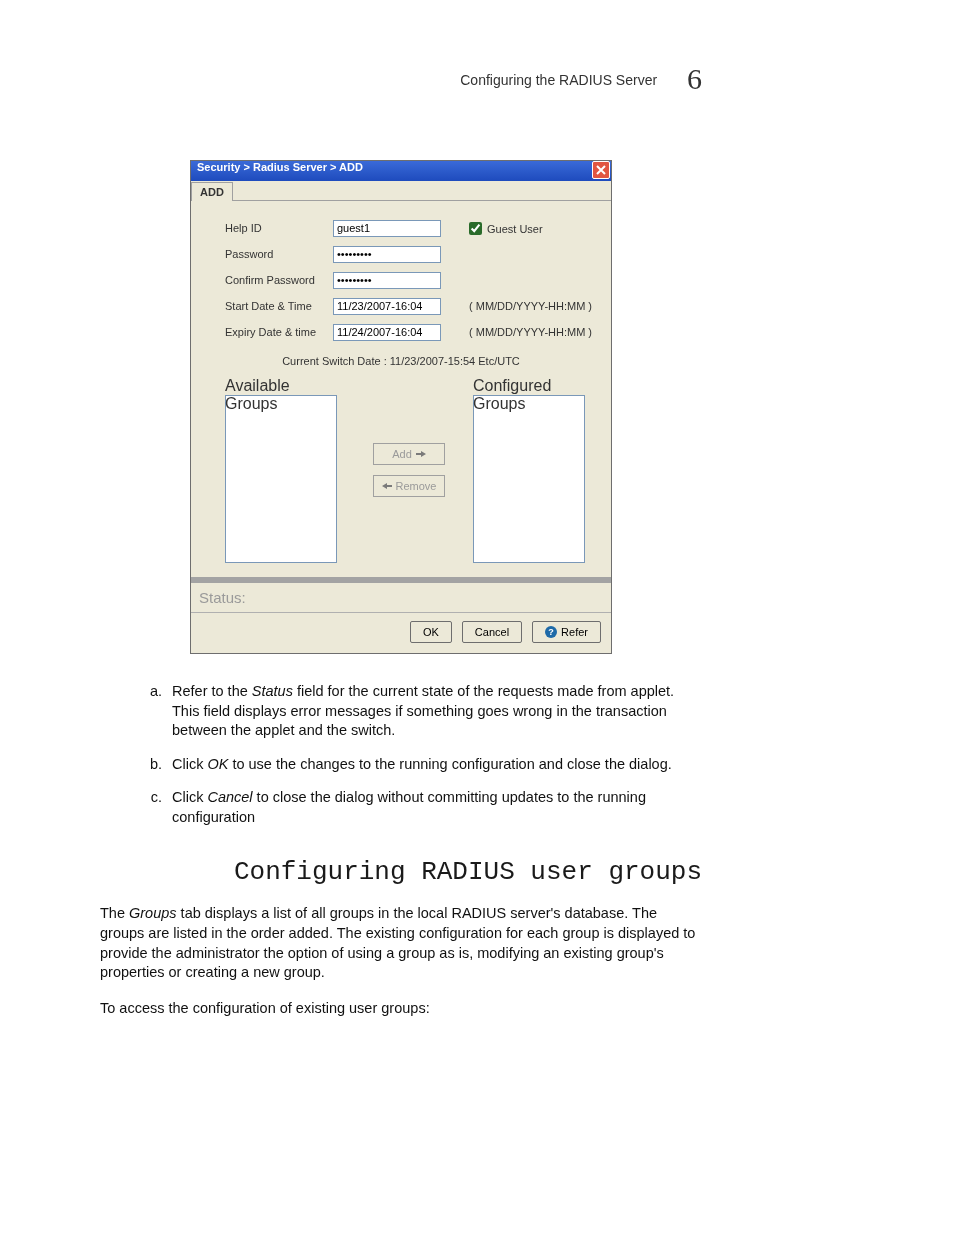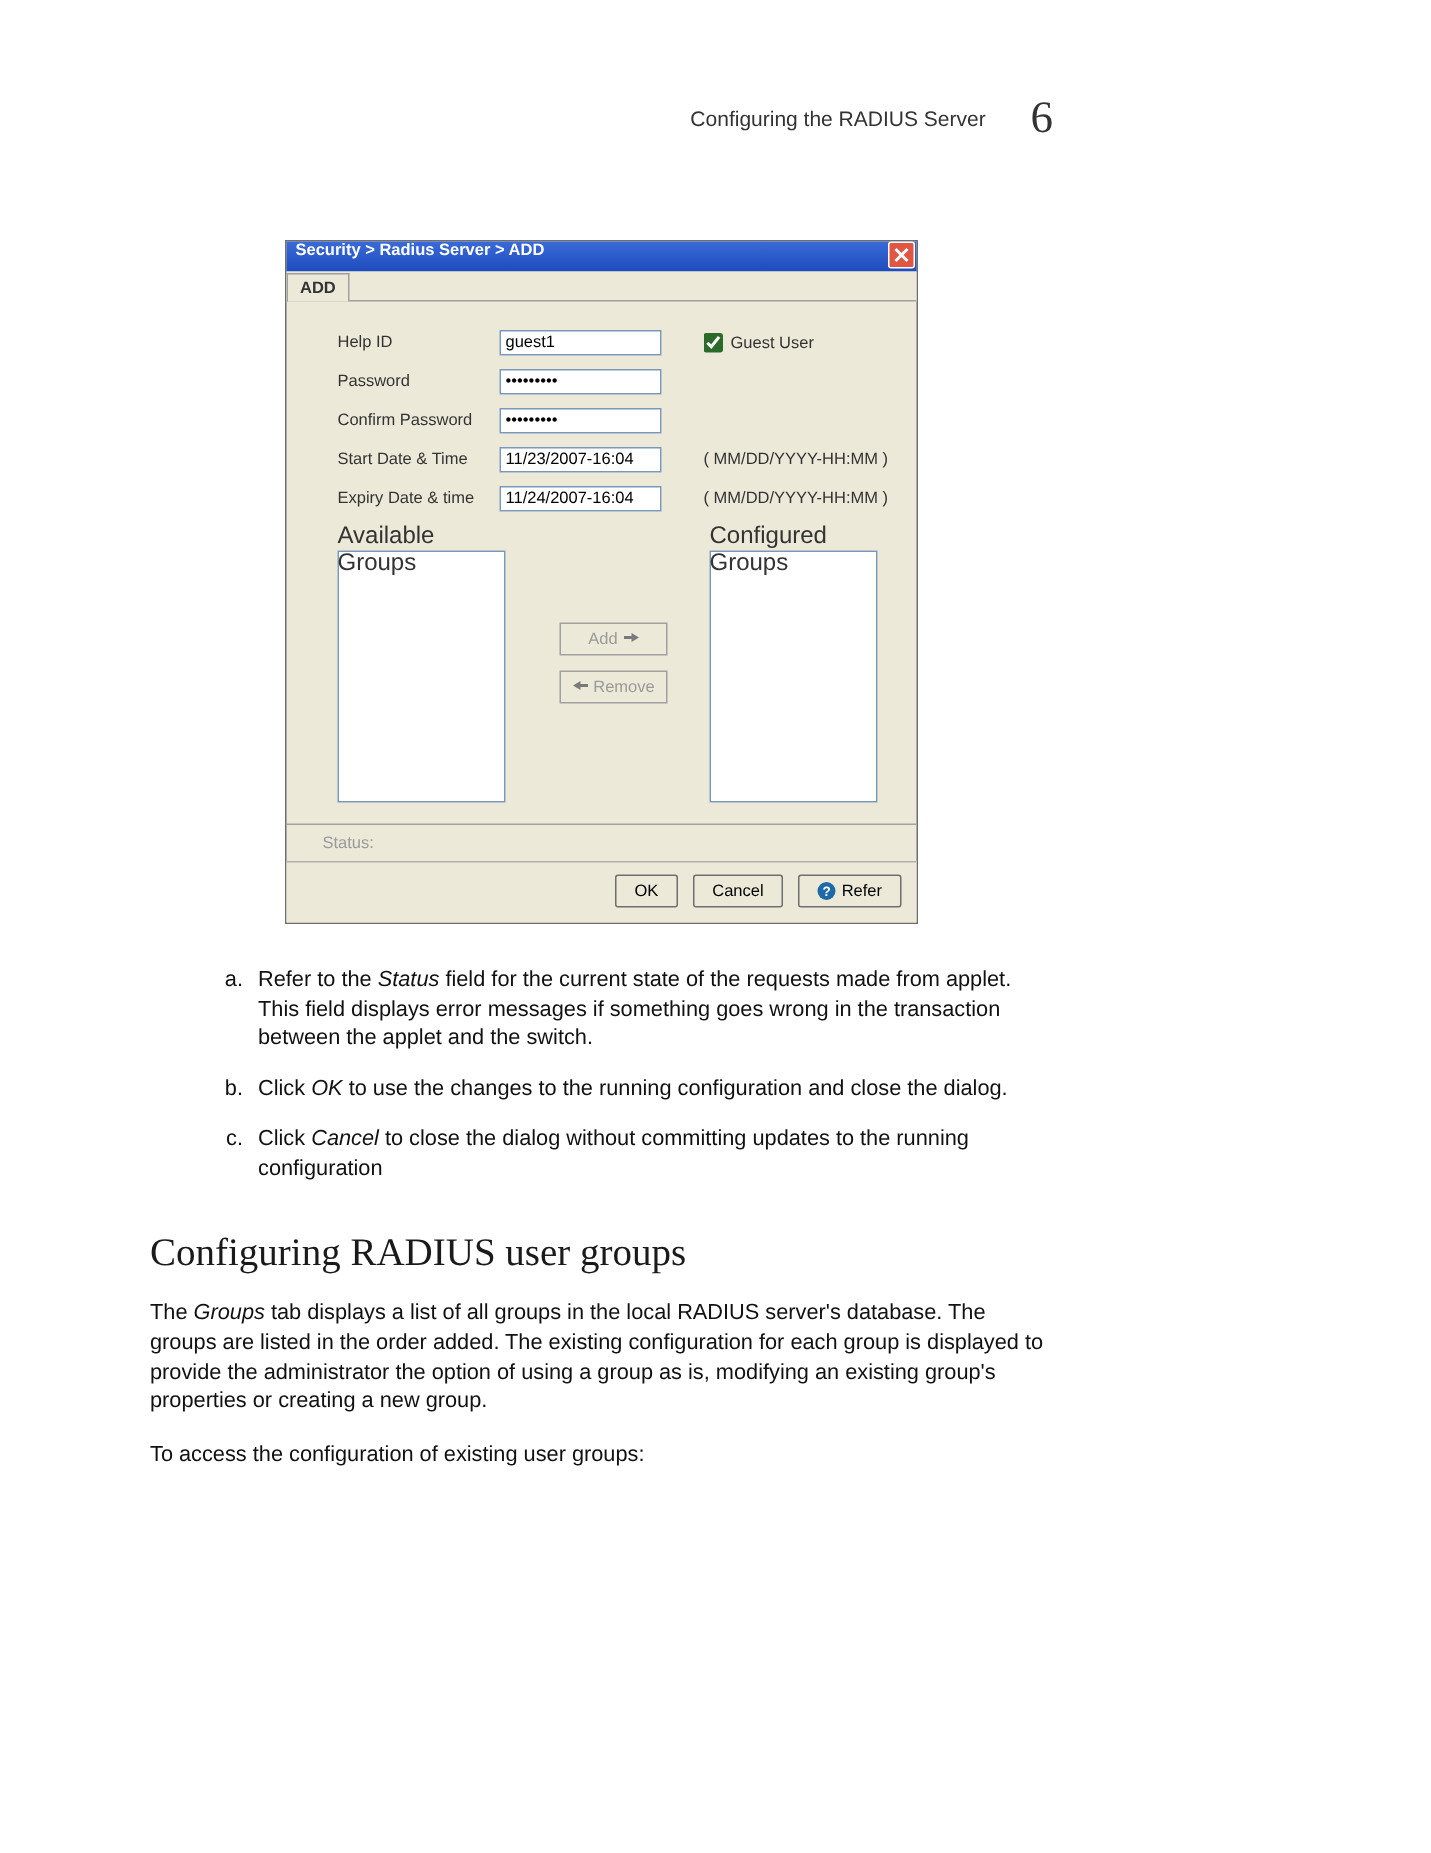--- a/index.html
+++ b/index.html
@@ -88,6 +88,7 @@
       <span class="right">( MM/DD/YYYY-HH:MM )</span>
     </div>
   </div>
+  <div class="current-date">Current Switch Date :  11/23/2007-15:54  Etc/UTC</div>
   <div class="groups">
     <div class="group-col">
       <div class="lbl">Available Groups</div>

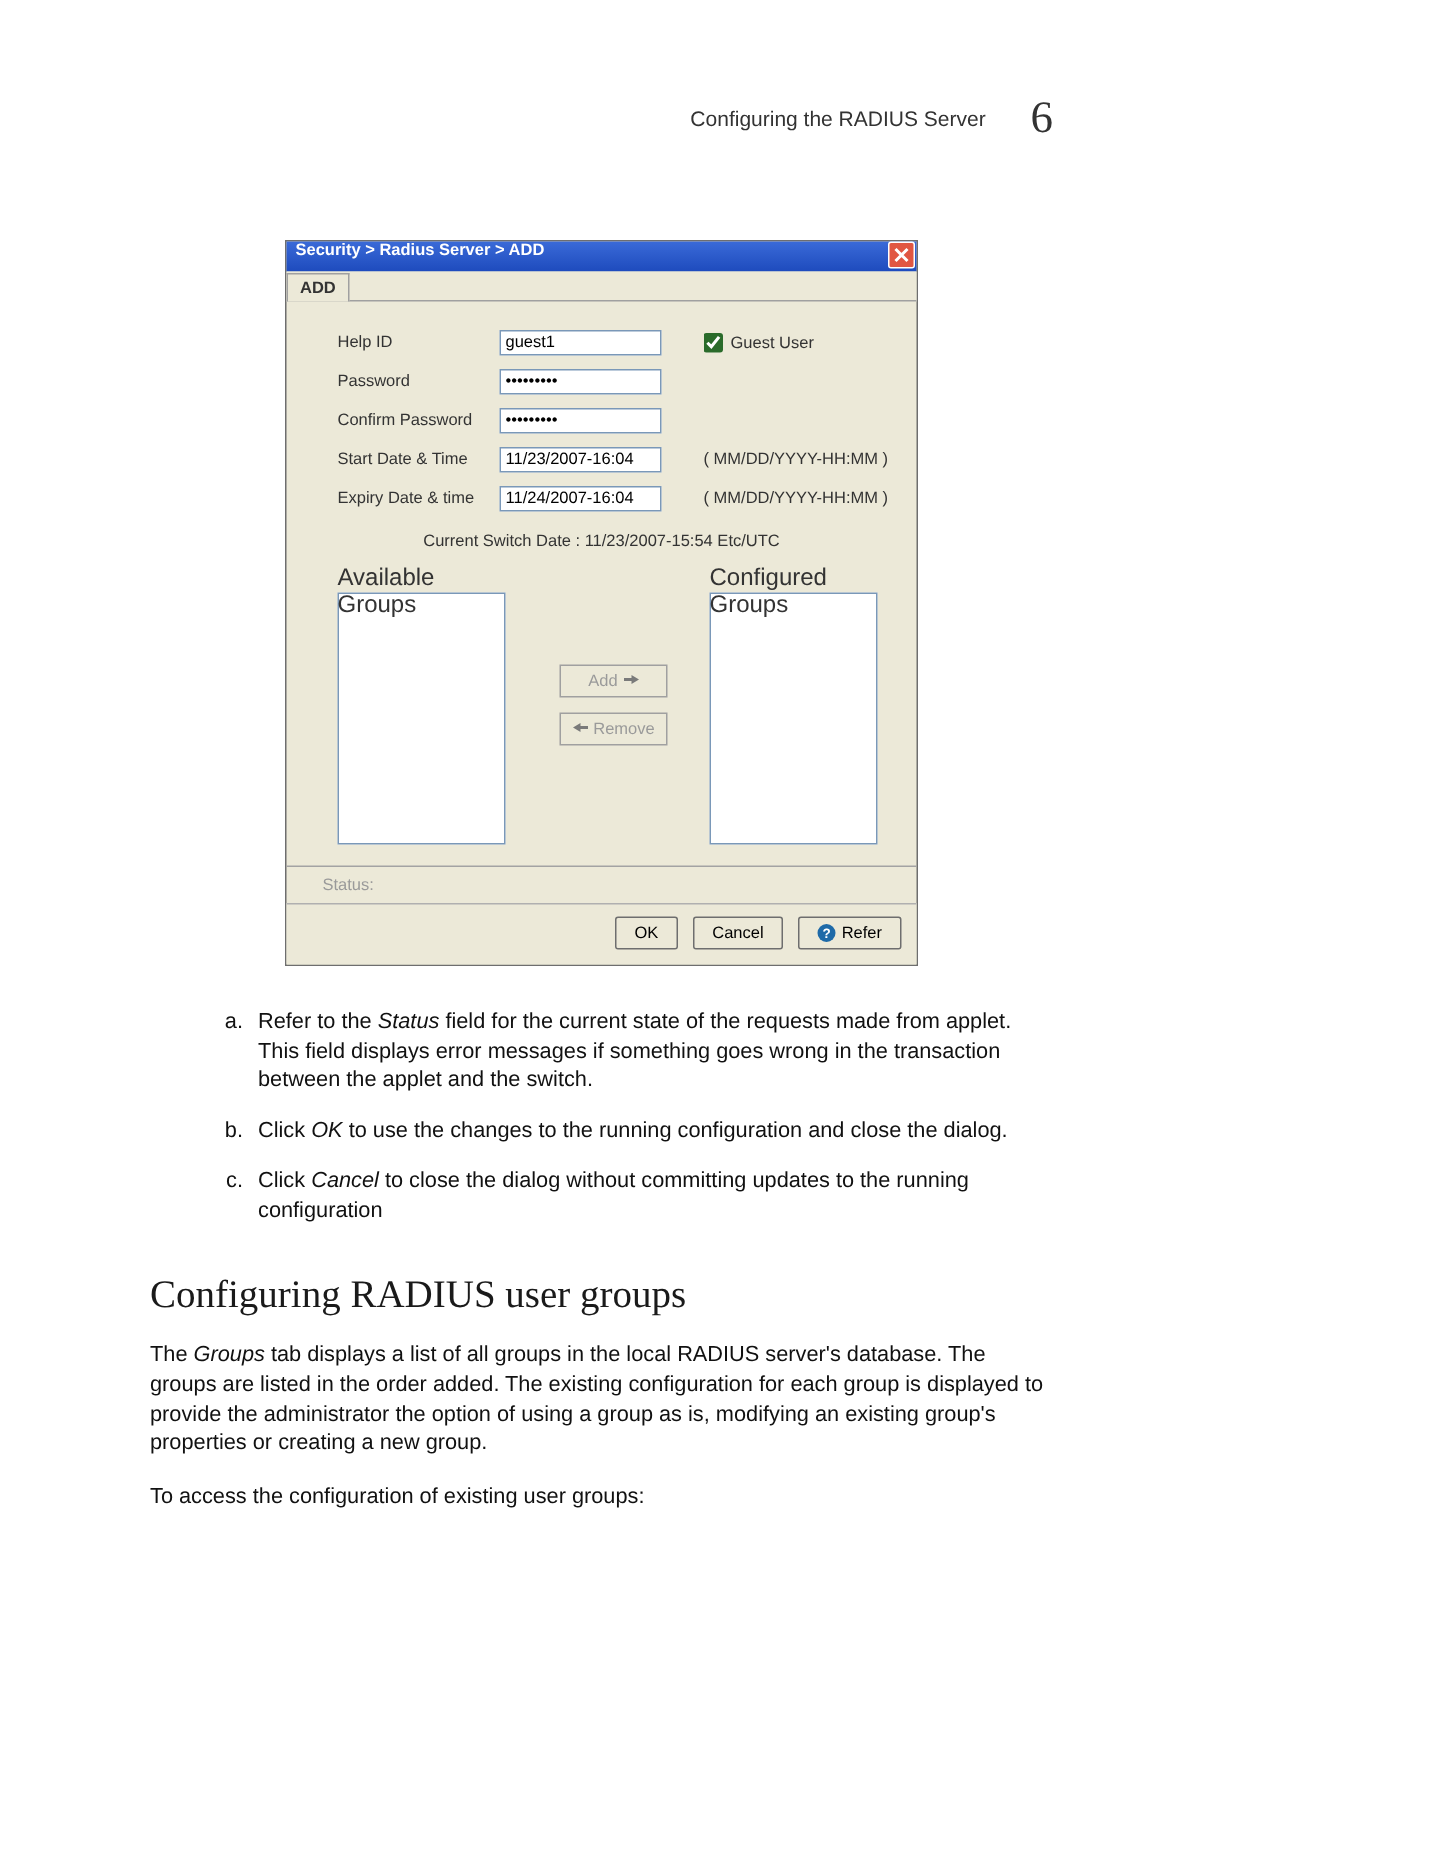--- a/index.html
+++ b/index.html
@@ -26,7 +26,7 @@
   .listbox{width:110px;height:166px;border:1px solid #7a98b8;background:#fff;}
   .mid-btns{flex:1;display:flex;flex-direction:column;align-items:center;justify-content:center;gap:10px;}
   .mid-btns button{width:72px;height:22px;border:1px solid #a0a0a0;background:#ece9d8;color:#9a9a9a;font-size:11px;display:flex;align-items:center;justify-content:center;gap:4px;}
-  .status-row{border-top:1px solid #a3a3a3;padding:6px 24px;color:#9a9a9a;font-size:11px;}
+  .status-row{border-top:6px solid #a3a3a3;padding:6px 8px;color:#9a9a9a;font-size:15px;}
   .dialog-buttons{display:flex;justify-content:flex-end;gap:10px;padding:8px 10px 10px 10px;border-top:1px solid #b0b0b0;background:#ece9d8;}
   .dialog-buttons button{height:22px;border:1px solid #6e6e6e;background:#ece9d8;font-size:11px;border-radius:2px;padding:0 12px;display:flex;align-items:center;gap:4px;}
   .help-ico{width:12px;height:12px;border-radius:50%;background:#1e6aa8;color:#fff;font-size:9px;display:inline-flex;align-items:center;justify-content:center;font-weight:bold;}

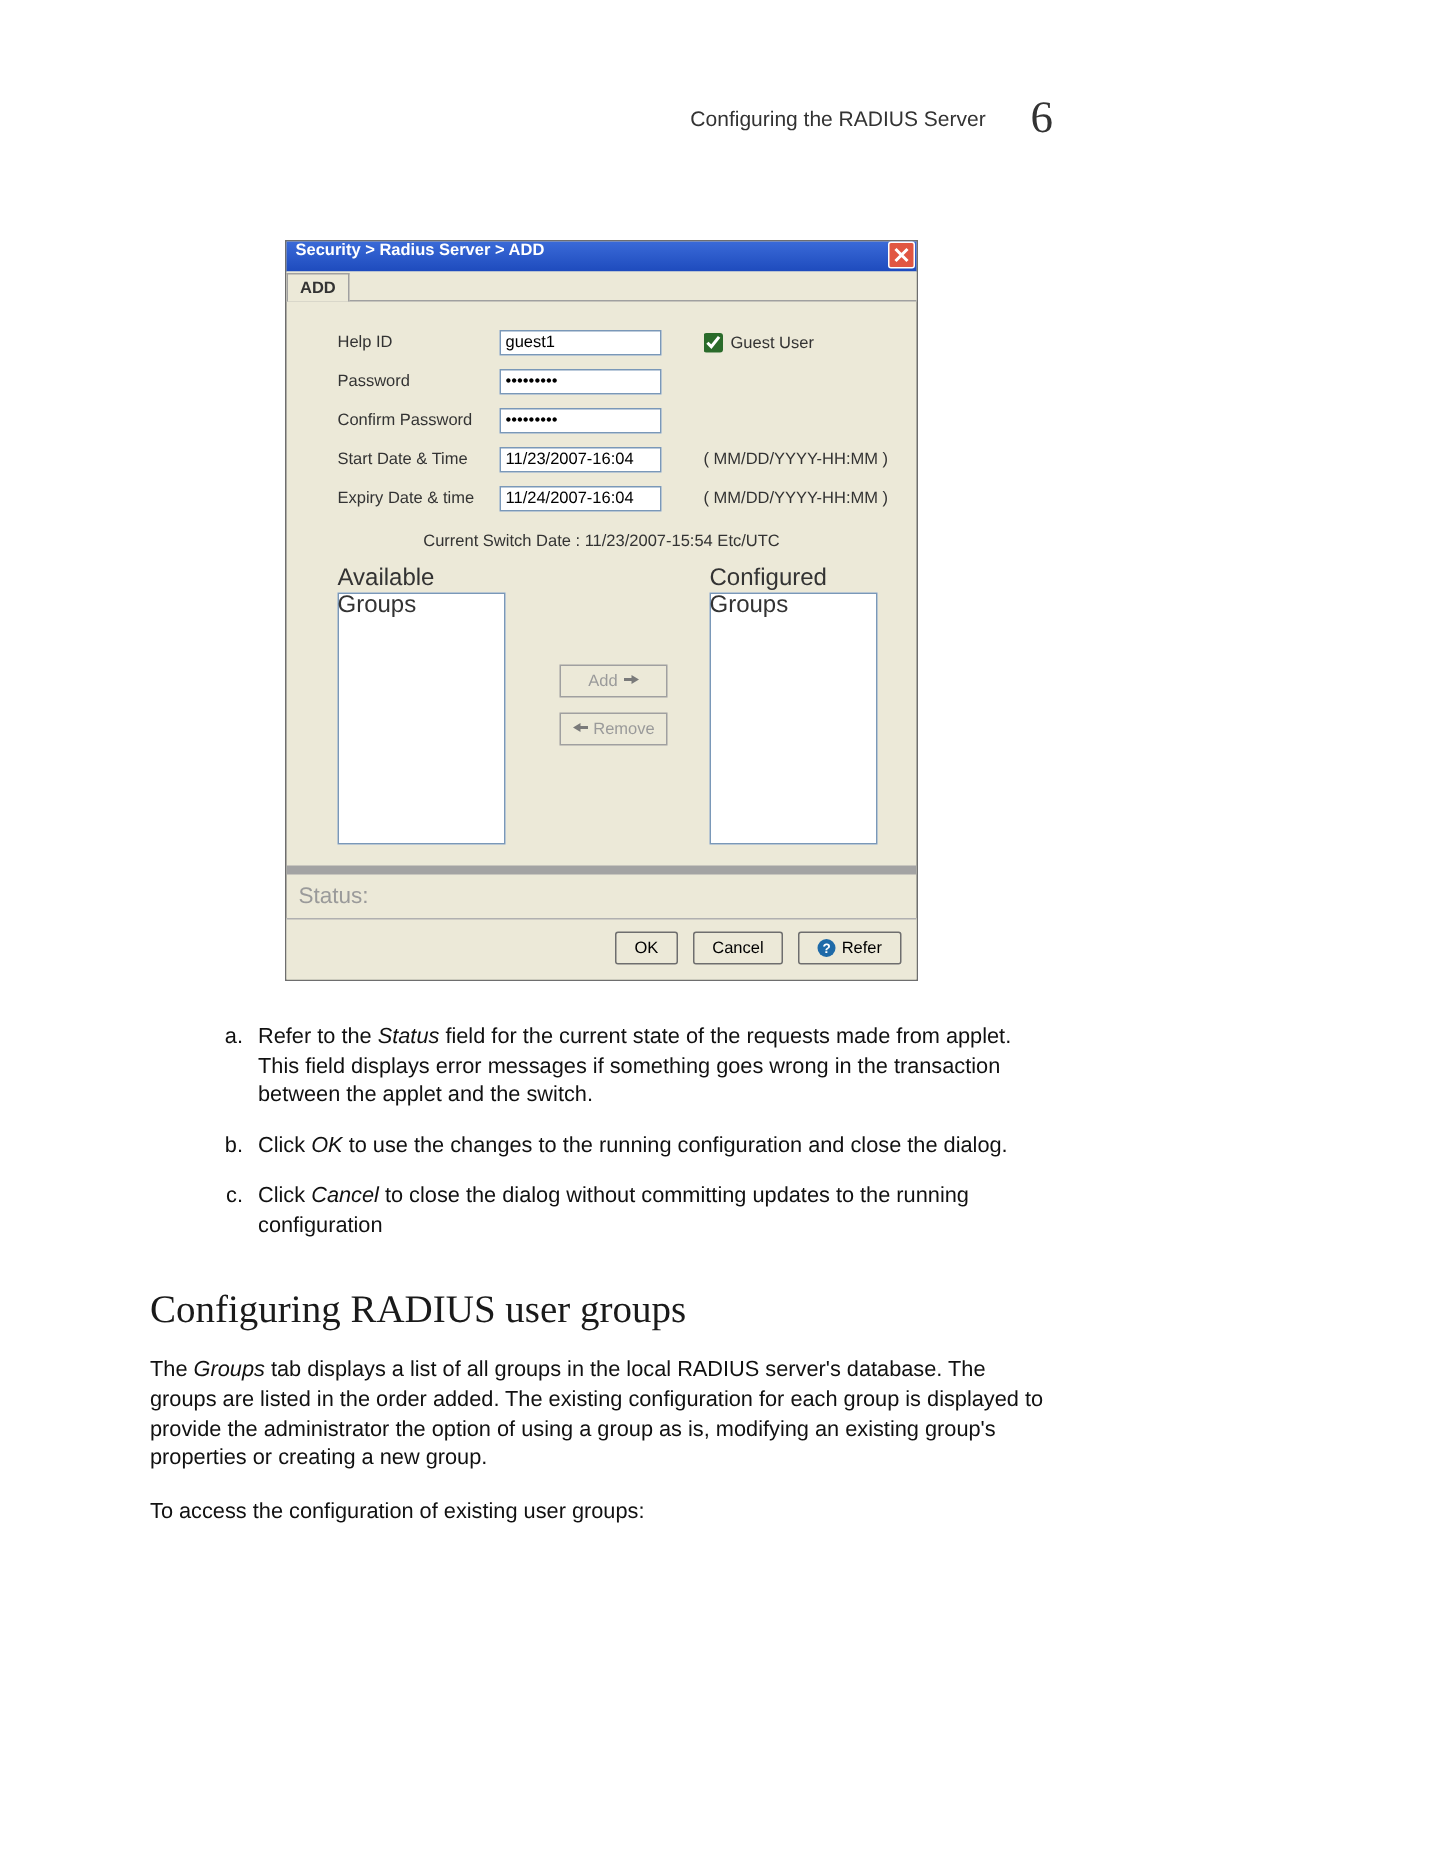--- a/index.html
+++ b/index.html
@@ -34,7 +34,7 @@
   ol.alpha{list-style:lower-alpha;padding-left:66px;margin:0 0 28px 0;}
   ol.alpha li{padding-left:6px;margin-bottom:14px;}
   .italic{font-style:italic;}
-  h2.section{font-family:Liberation Serif, serif;font-stretch:condensed;font-weight:400;font-size:26px;color:#1a1a1a;margin:26px 0 14px 0;}
+  h2.section{font-family:Liberation Mono, monospace;font-stretch:condensed;font-weight:400;font-size:26px;color:#1a1a1a;margin:26px 0 14px 0;text-align:right;}
   p.para{margin:0 0 16px 0;}
   .arrow-right,.arrow-left{display:inline-block;}
   .arrow-right svg,.arrow-left svg{width:10px;height:8px;}

